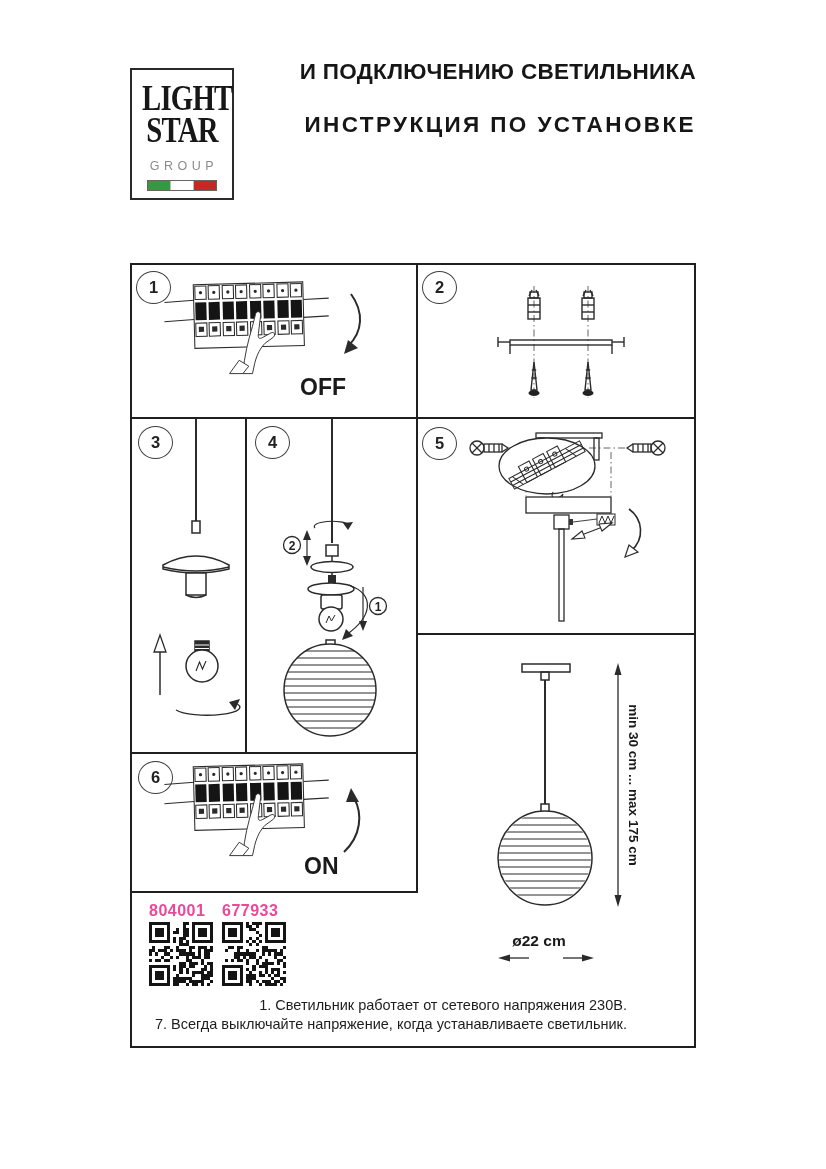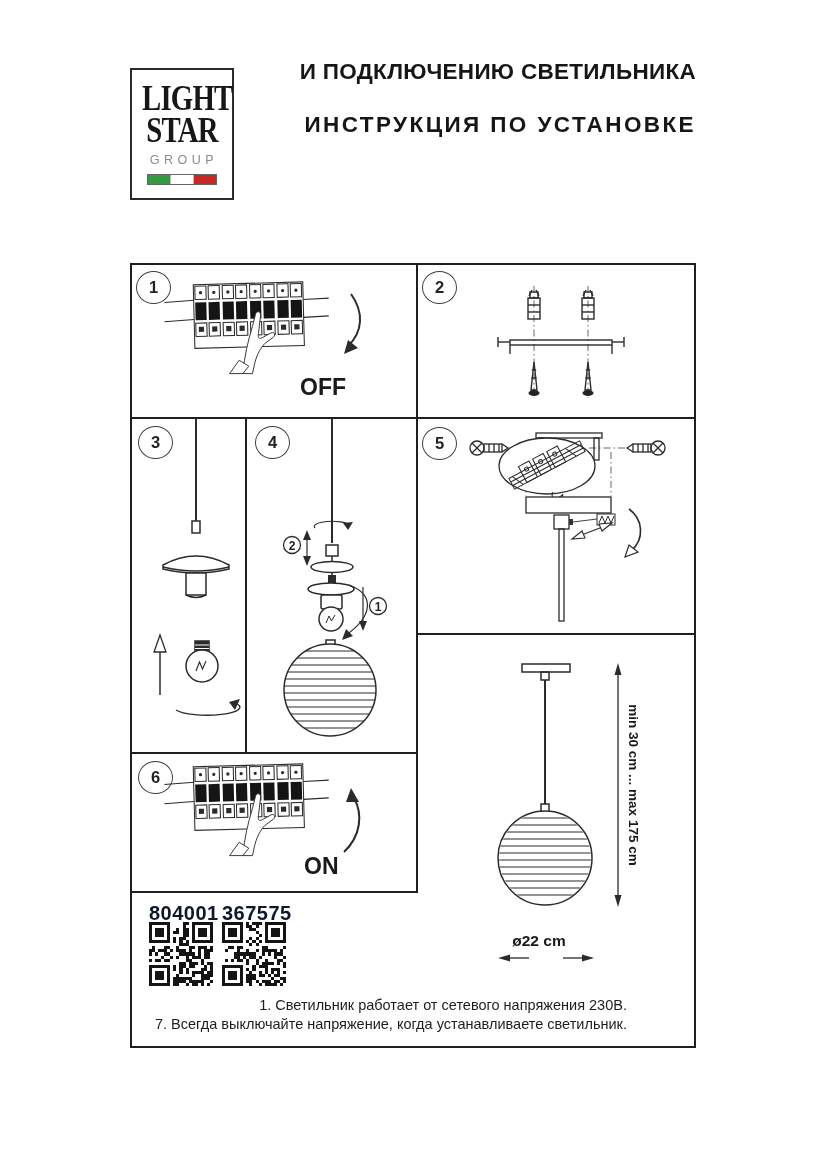--- a/index.html
+++ b/index.html
@@ -10,7 +10,7 @@
   #logo-box{left:130px;top:68px;width:100px;height:128px;border:2px solid #2a2a2a;text-align:center;background:#fff;}
   .logo-word{font-family:"Liberation Serif",serif;font-weight:bold;font-size:36px;line-height:32px;color:#171717;
              transform:scaleX(0.8);transform-origin:center;letter-spacing:-1px;}
-  #logo-group{font-size:12.5px;letter-spacing:4.5px;color:#8b8b8b;margin-top:7px;text-indent:4px;}
+  #logo-group{font-size:12.5px;letter-spacing:4.5px;color:#8b8b8b;margin-top:13px;text-indent:4px;}
   #logo-flag{width:70px;height:11px;margin:7px auto 0;display:flex;border:1px solid #666;box-sizing:border-box;}
   #logo-flag .seg{flex:1;}
   .fg{background:#339a43;} .fw{background:#ffffff;border-left:1px solid #bbb;border-right:1px solid #bbb;} .fr{background:#c62828;}

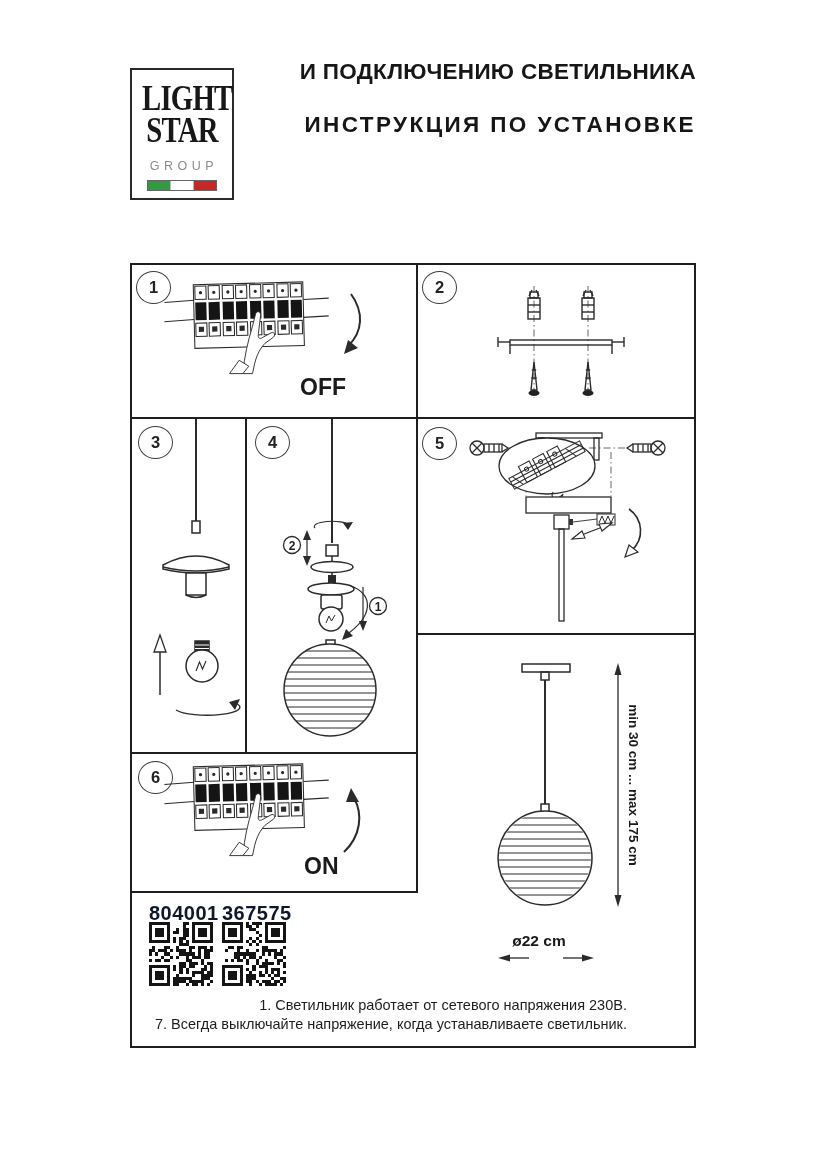--- a/index.html
+++ b/index.html
@@ -26,7 +26,7 @@
          display:flex;align-items:center;justify-content:center;font-weight:bold;font-size:16.5px;color:#222;}
   svg text{font-family:"Liberation Sans",sans-serif;}
   
-  .qr-label{font-weight:bold;font-size:20px;color:#0f172a;letter-spacing:.5px;}
+  .qr-label{font-weight:bold;font-size:16px;color:#ec4899;letter-spacing:.5px;}
   .note-line{font-size:14.5px;line-height:19px;color:#1d1d1d;text-align:right;}
 </style>
 </head>

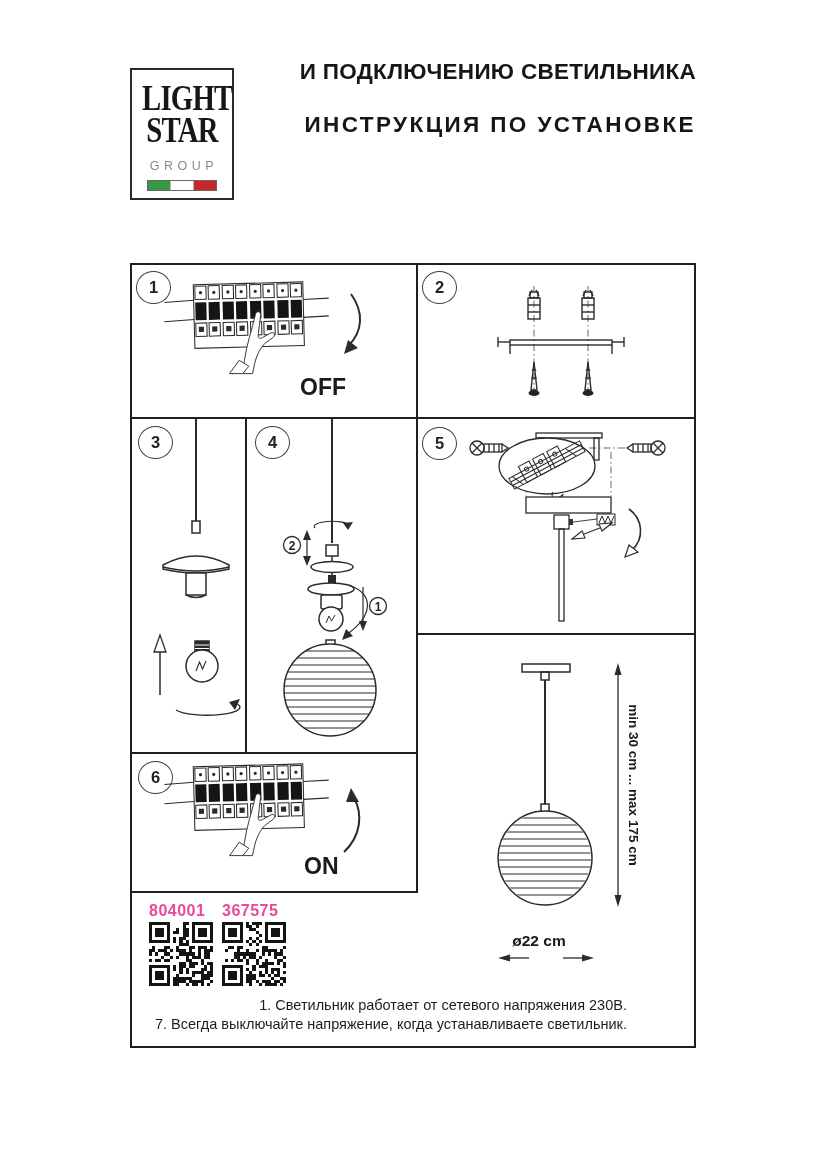--- a/index.html
+++ b/index.html
@@ -413,7 +413,7 @@
   </svg>
 
   <div class="abs qr-label" style="left:149px;top:902px;width:66px">804001</div>
-  <div class="abs qr-label" style="left:222px;top:902px;width:66px">367575</div>
+  <div class="abs qr-label" style="left:222px;top:902px;width:66px">677933</div>
   <div class="abs qr" id="qr1" style="left:149px;top:922px;width:64px;height:64px"><svg width="64" height="64" viewBox="0 0 21 21" shape-rendering="crispEdges">
         <rect x="0" y="0" width="1" height="1" fill="#141414"></rect>
         <rect x="1" y="0" width="1" height="1" fill="#141414"></rect>

